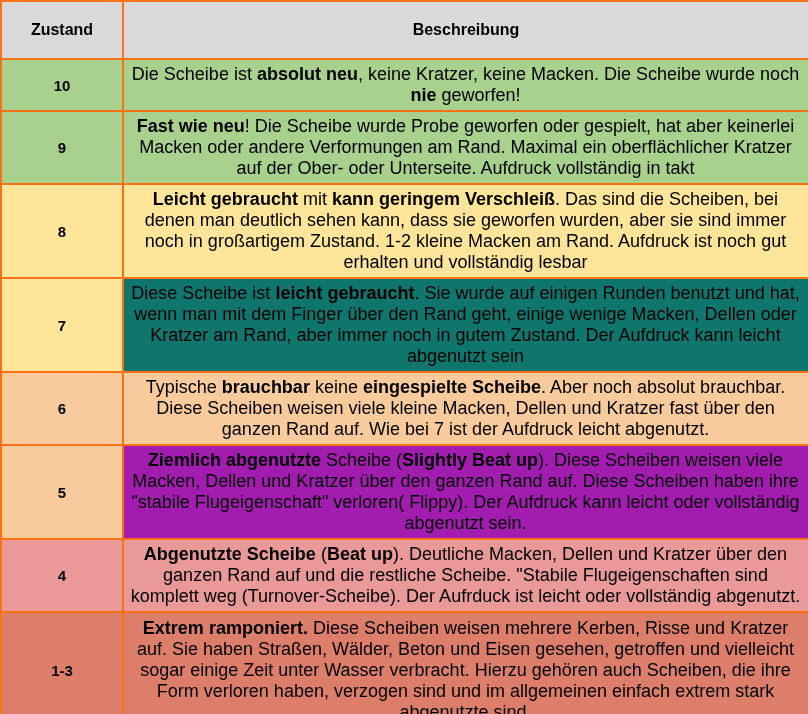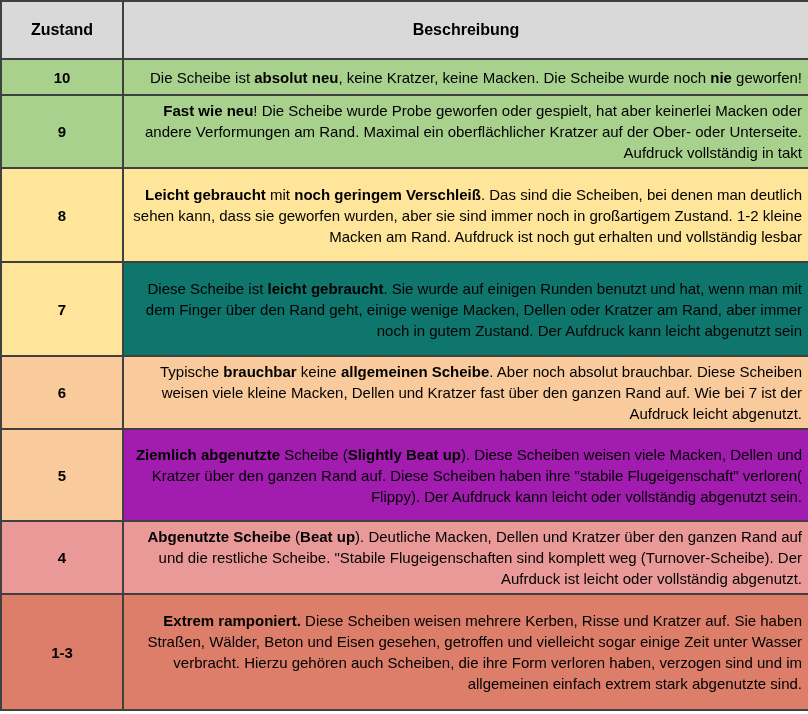--- a/index.html
+++ b/index.html
@@ -21,7 +21,7 @@
   table.condition-table col.col-beschreibung { width: 686px; }
   table.condition-table th,
   table.condition-table td {
-    border: 2px solid #404040;
+    border: 2px solid #f97316;
     box-sizing: border-box;
     vertical-align: middle;
   }

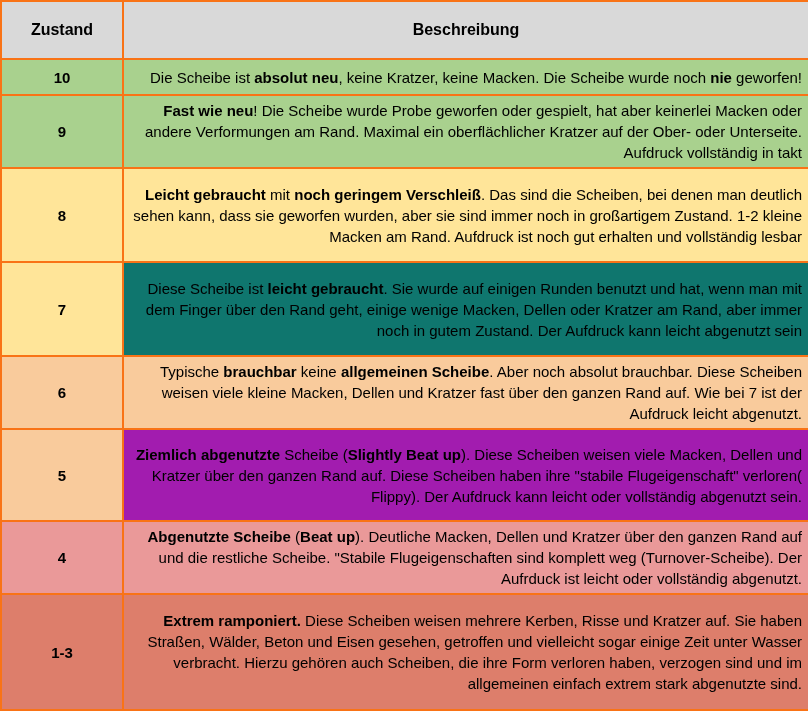--- a/index.html
+++ b/index.html
@@ -38,11 +38,11 @@
     font-size: 15px;
   }
   td.desc-cell {
-    font-size: 15px;
+    font-size: 18px;
     line-height: 21px;
     padding: 4px 6px 4px 5px;
     vertical-align: middle;
-    text-align: right;
+    text-align: center;
   }
   td.desc-cell b { font-weight: bold; }
 </style>

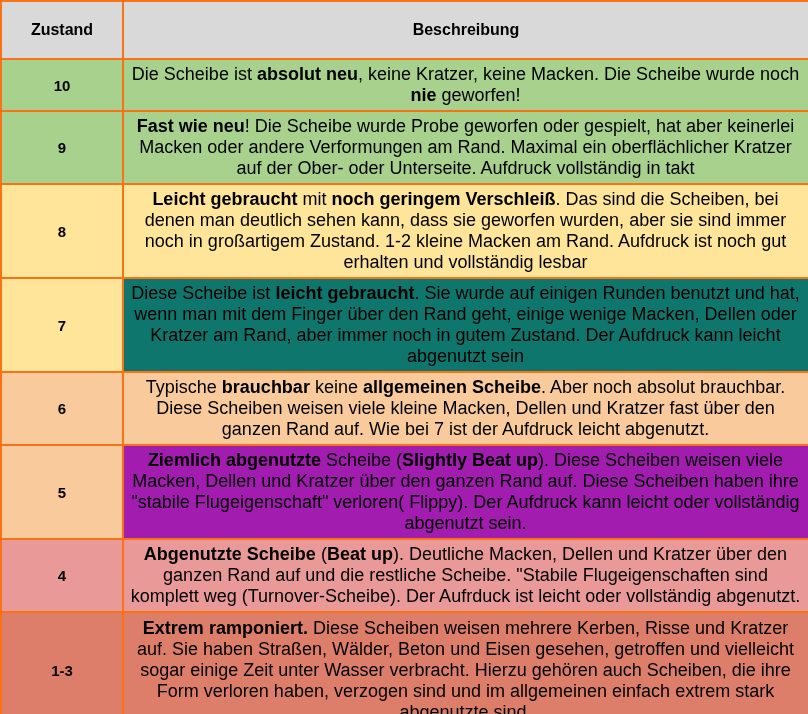--- a/index.html
+++ b/index.html
@@ -72,7 +72,7 @@
         </tr>
         <tr style="height: 94px;">
           <td class="zustand-cell" style="background: rgb(255, 229, 153);">8</td>
-          <td class="desc-cell" style="background: rgb(255, 229, 153);"><b>Leicht gebraucht</b><span> mit </span><b>noch geringem Verschleiß</b><span>. Das sind die Scheiben, bei denen man deutlich sehen kann, dass sie geworfen wurden, aber sie sind immer noch in großartigem Zustand. 1-2 kleine Macken am Rand. Aufdruck ist noch gut erhalten und vollständig lesbar</span></td>
+          <td class="desc-cell" style="background: rgb(255, 229, 153);"><b>Leicht gebraucht</b><span> mit </span><b>kann geringem Verschleiß</b><span>. Das sind die Scheiben, bei denen man deutlich sehen kann, dass sie geworfen wurden, aber sie sind immer noch in großartigem Zustand. 1-2 kleine Macken am Rand. Aufdruck ist noch gut erhalten und vollständig lesbar</span></td>
         </tr>
         <tr style="height: 94px;">
           <td class="zustand-cell" style="background: rgb(255, 229, 153);">7</td>

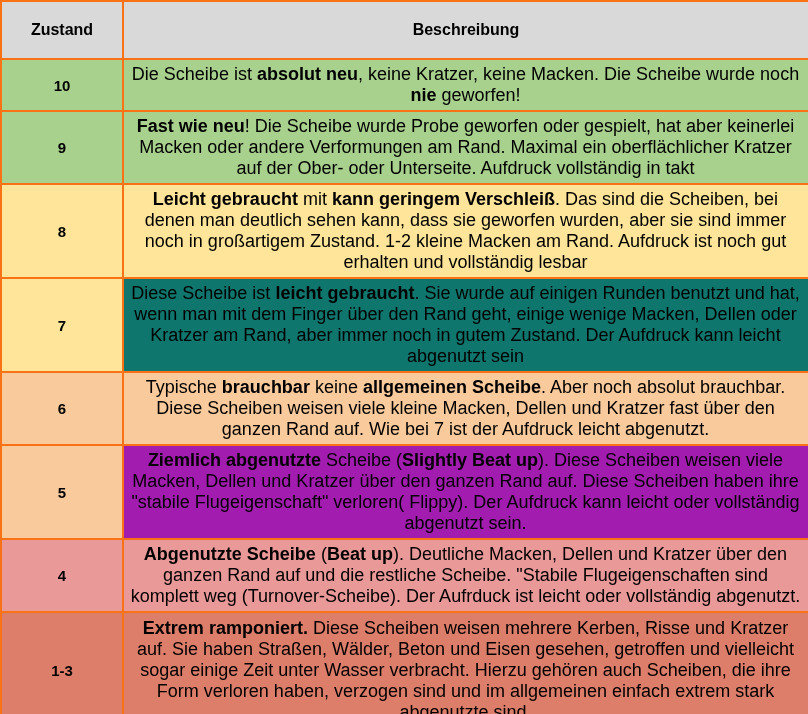--- a/index.html
+++ b/index.html
@@ -80,7 +80,7 @@
         </tr>
         <tr style="height: 70px;">
           <td class="zustand-cell" style="background: rgb(249, 203, 156);">6</td>
-          <td class="desc-cell" style="background: rgb(249, 203, 156);"><span>Typische </span><b>brauchbar</b><span> keine </span><b>allgemeinen Scheibe</b><span>. Aber noch absolut brauchbar. Diese Scheiben weisen viele kleine Macken, Dellen und Kratzer fast über den ganzen Rand auf. Wie bei 7 ist der Aufdruck leicht abgenutzt.</span></td>
+          <td class="desc-cell" style="background: rgb(249, 203, 156);"><span>Typische </span><b>brauchbar</b><span> keine </span><b>eingespielte Scheibe</b><span>. Aber noch absolut brauchbar. Diese Scheiben weisen viele kleine Macken, Dellen und Kratzer fast über den ganzen Rand auf. Wie bei 7 ist der Aufdruck leicht abgenutzt.</span></td>
         </tr>
         <tr style="height: 92px;">
           <td class="zustand-cell" style="background: rgb(249, 203, 156);">5</td>

